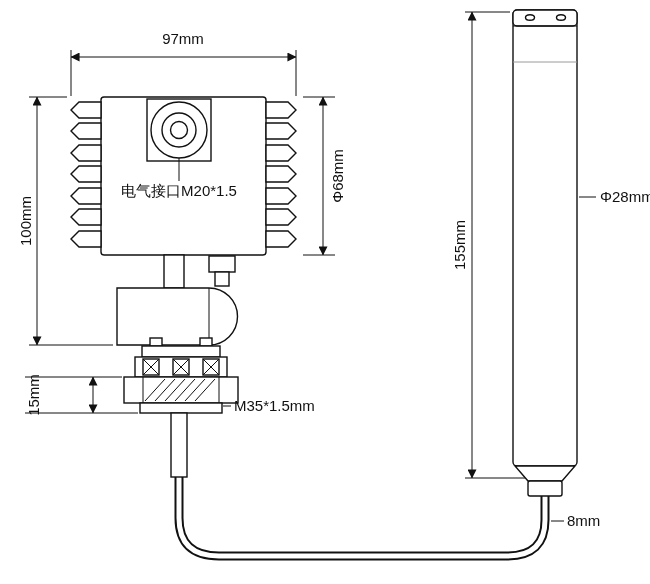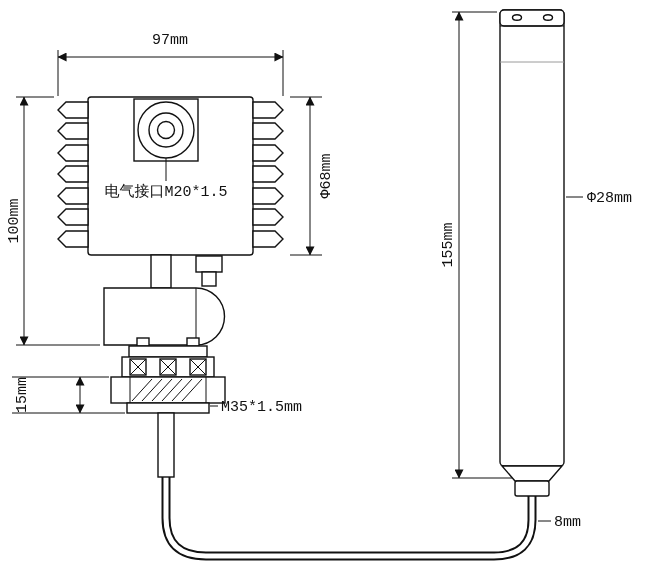--- a/index.html
+++ b/index.html
@@ -5,7 +5,8 @@
   html,body { margin:0; padding:0; background:#ffffff; }
   .canvas {
     width:638px; height:584px; background:#ffffff; position:relative; overflow:hidden;
-    font-family:Liberation Mono, monospace;
+    font-family:Liberation Sans, sans-serif;
+    margin-left:13px;
   }
   svg { display:block; }
   .outline { stroke:#111111; stroke-width:1.4; fill:#ffffff; }

